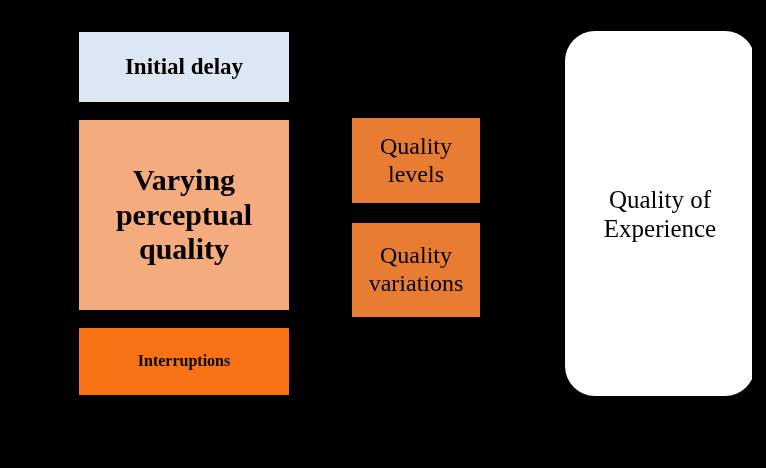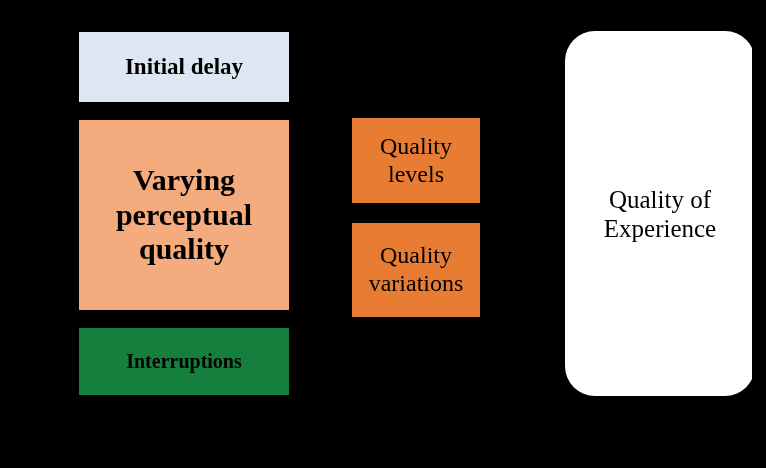--- a/index.html
+++ b/index.html
@@ -55,8 +55,8 @@
     top: 328px;
     width: 210px;
     height: 67px;
-    background: #15803d;
-    font-size: 20px;
+    background: #f97316;
+    font-size: 16px;
     font-weight: bold;
   }
 

